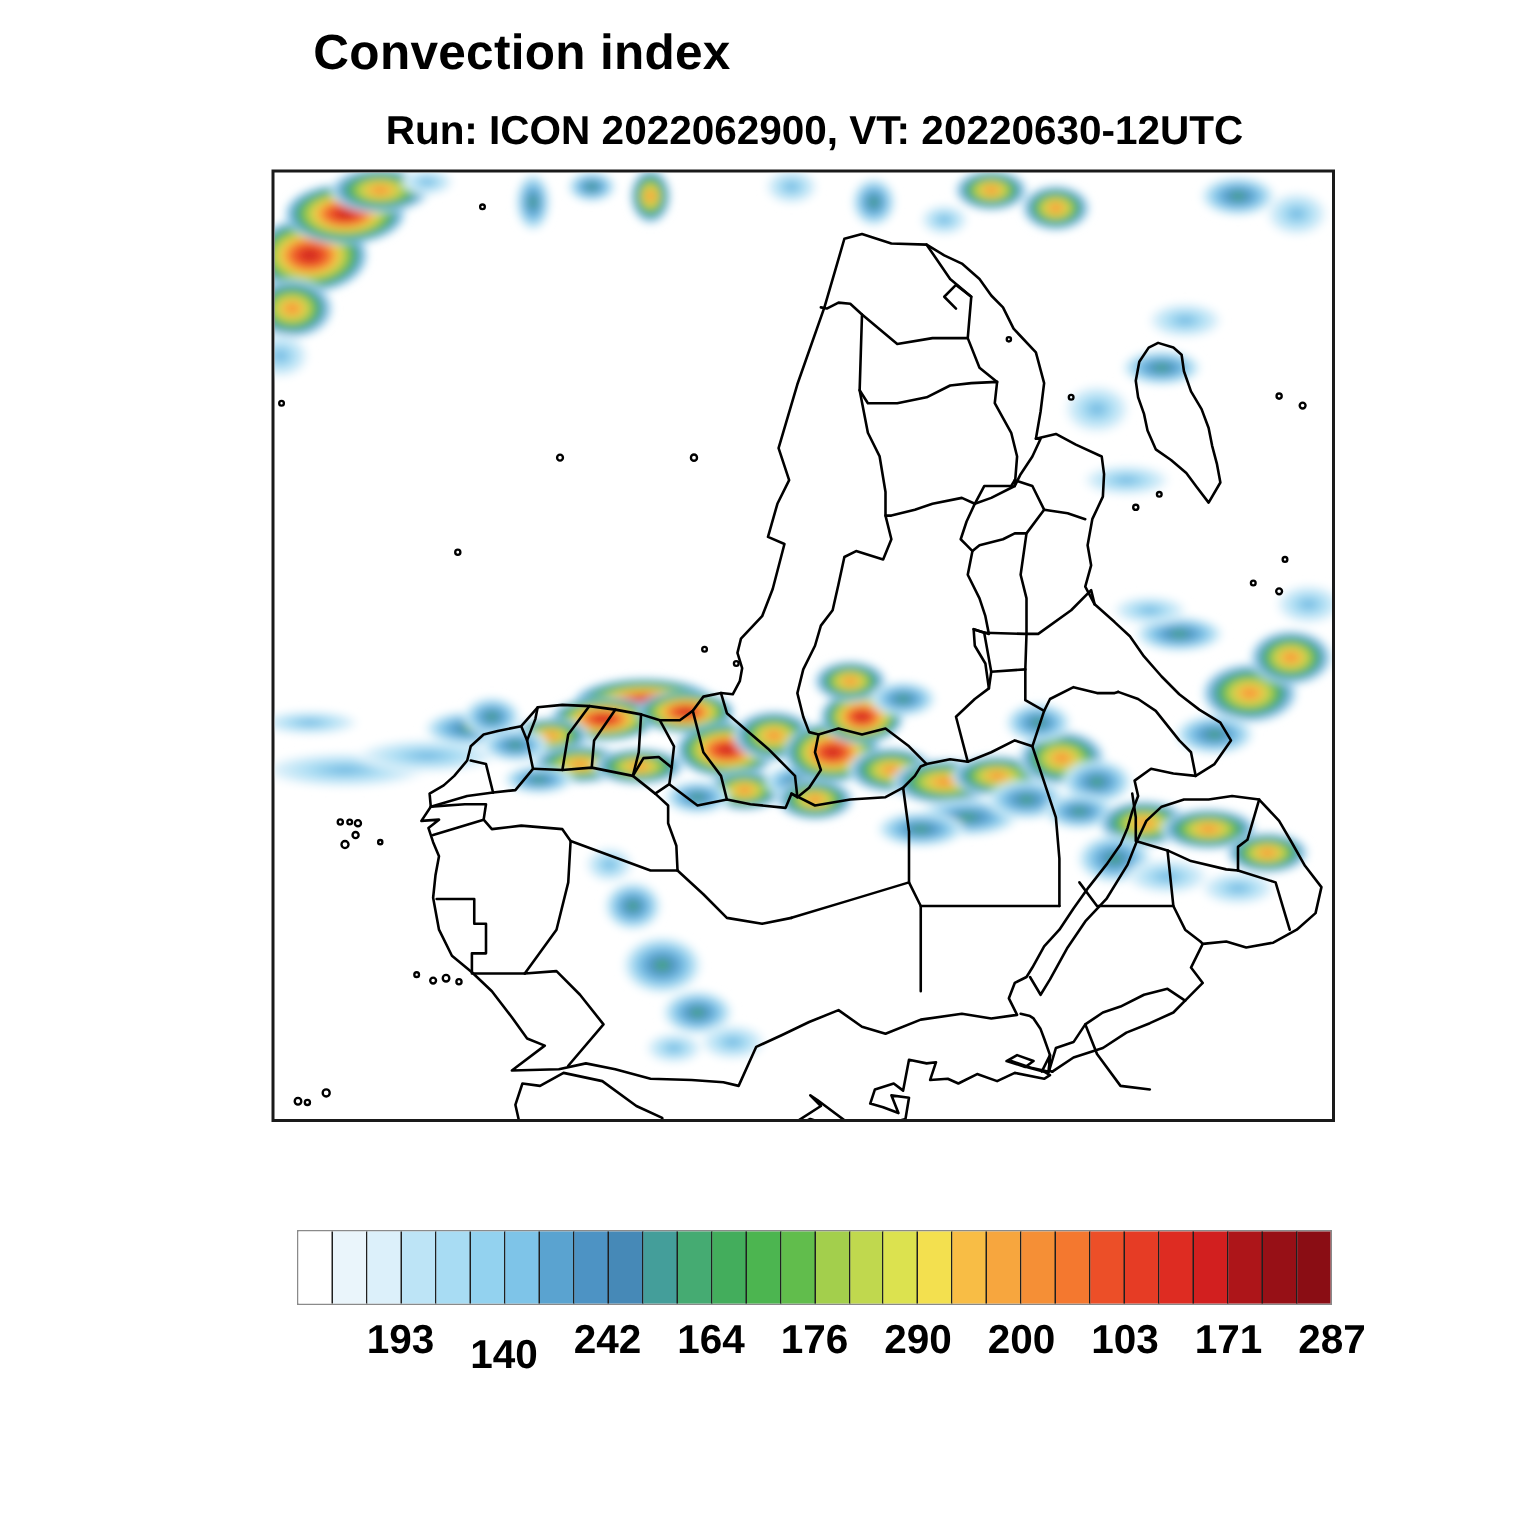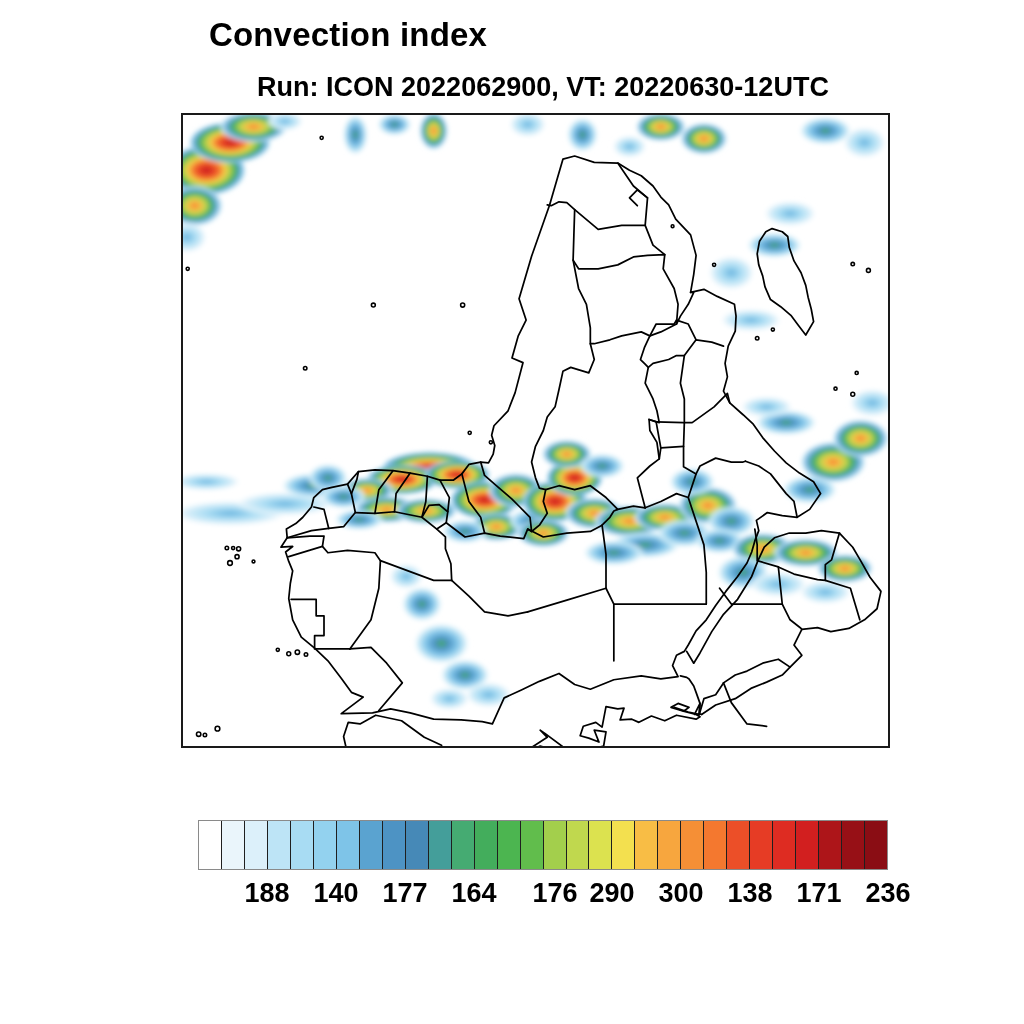--- a/index.html
+++ b/index.html
@@ -410,7 +410,7 @@
     </div>
 </div>
 <div id="cbarlabels">
-    <div class="cblab" style="left: 10%;">188</div>
+    <div class="cblab" style="left: 10%;">193</div>
     <div class="cblab" style="left: 20%;">140</div>
     <div class="cblab" style="left: 30%;">177</div>
     <div class="cblab" style="left: 40%; text-align: center;">164</div>

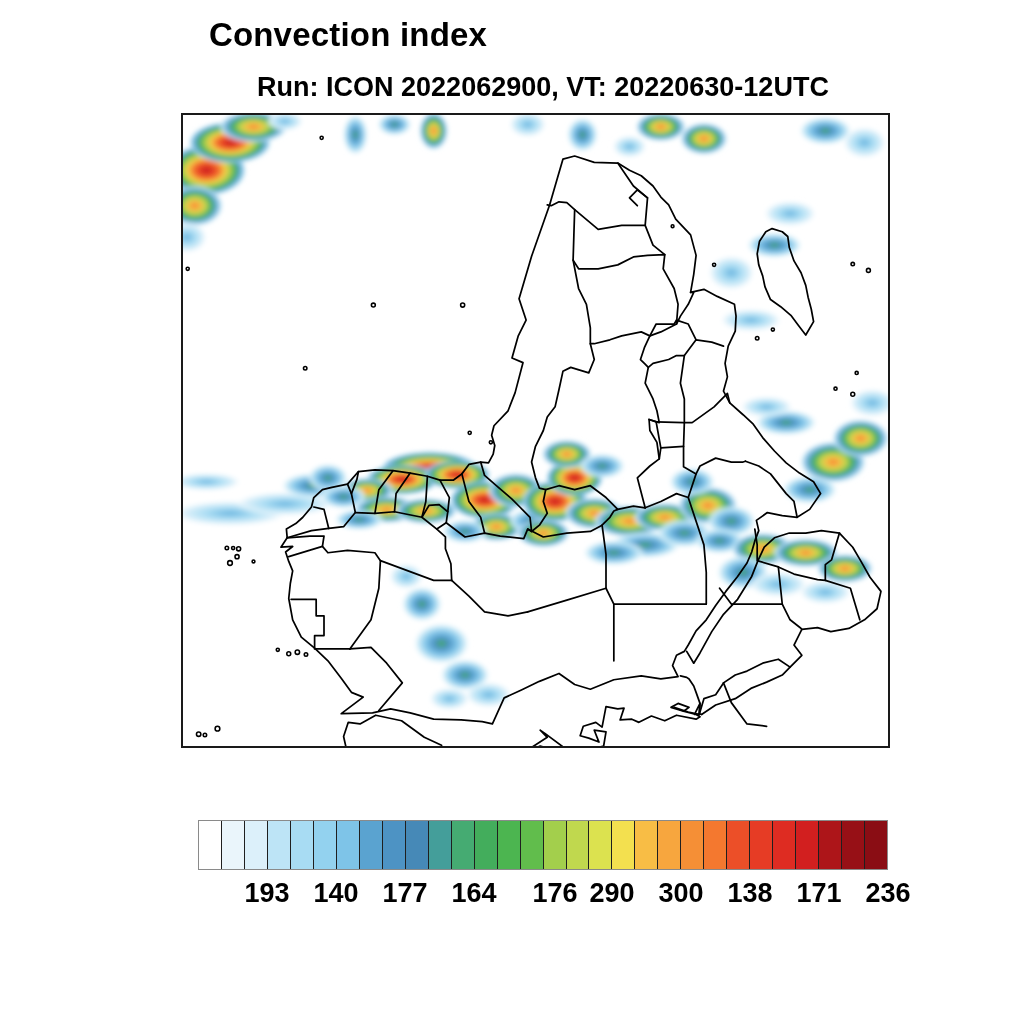--- a/index.html
+++ b/index.html
@@ -411,7 +411,7 @@
 </div>
 <div id="cbarlabels">
     <div class="cblab" style="left: 10%;">193</div>
-    <div class="cblab" style="left: 20%;">140</div>
+    <div class="cblab" style="left: 20%; margin-top: 10px;">140</div>
     <div class="cblab" style="left: 30%;">177</div>
     <div class="cblab" style="left: 40%; text-align: center;">164</div>
     <div class="cblab" style="left: 50%; margin-left: 12px;">176</div>

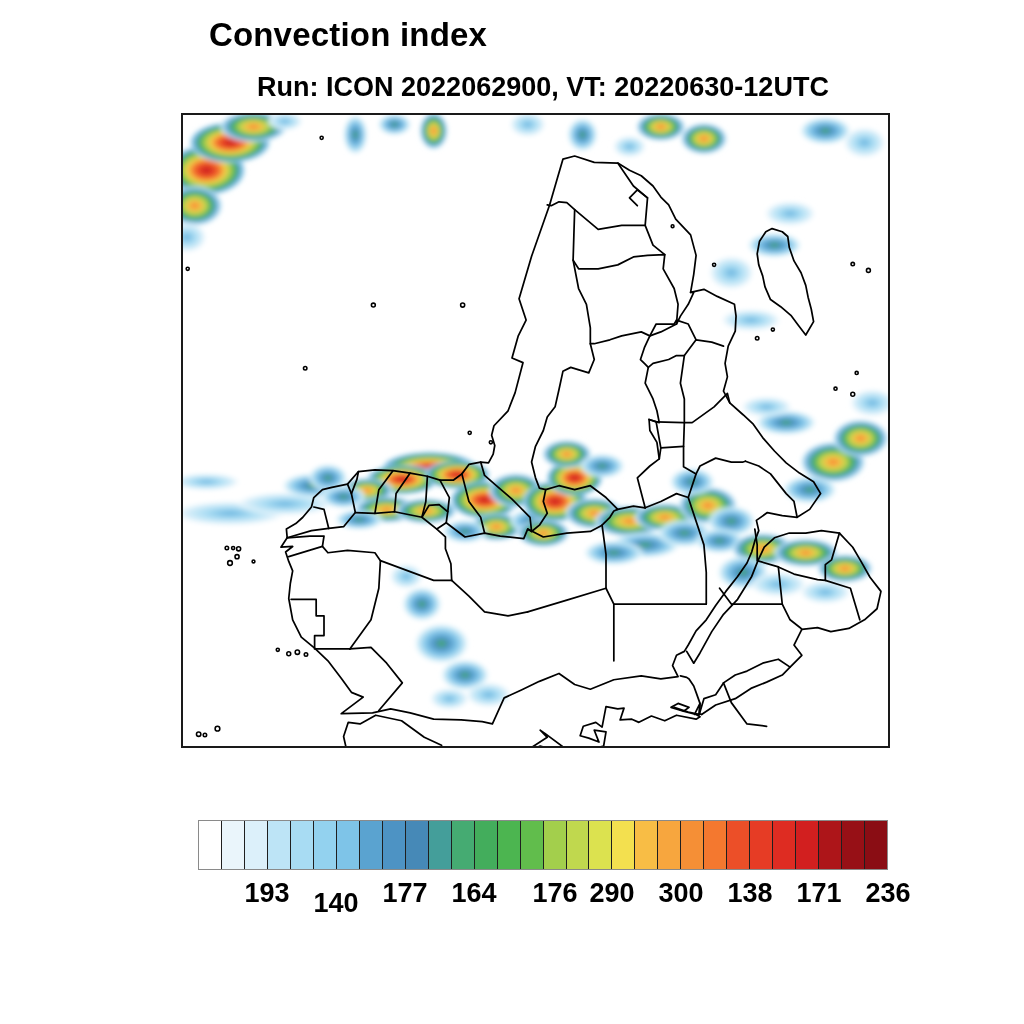--- a/index.html
+++ b/index.html
@@ -412,7 +412,7 @@
 <div id="cbarlabels">
     <div class="cblab" style="left: 10%;">193</div>
     <div class="cblab" style="left: 20%; margin-top: 10px;">140</div>
-    <div class="cblab" style="left: 30%;">177</div>
+    <div class="cblab" style="left: 30%;">242</div>
     <div class="cblab" style="left: 40%; text-align: center;">164</div>
     <div class="cblab" style="left: 50%; margin-left: 12px;">176</div>
     <div class="cblab" style="left: 60%;">290</div>

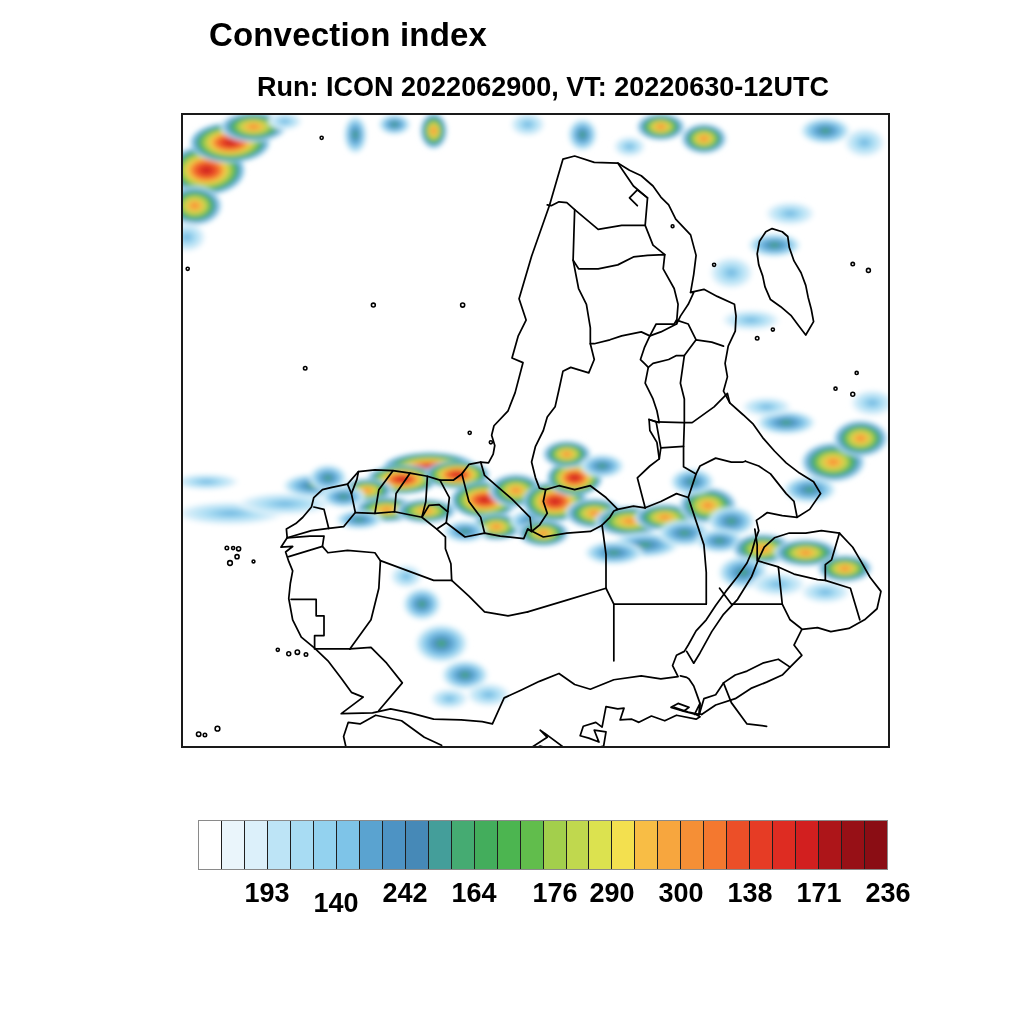--- a/index.html
+++ b/index.html
@@ -414,7 +414,7 @@
     <div class="cblab" style="left: 20%; margin-top: 10px;">140</div>
     <div class="cblab" style="left: 30%;">242</div>
     <div class="cblab" style="left: 40%; text-align: center;">164</div>
-    <div class="cblab" style="left: 50%; margin-left: 12px;">176</div>
+    <div class="cblab" style="left: 50%;">176</div>
     <div class="cblab" style="left: 60%;">290</div>
     <div class="cblab" style="left: 70%;">300</div>
     <div class="cblab" style="left: 80%;">138</div>

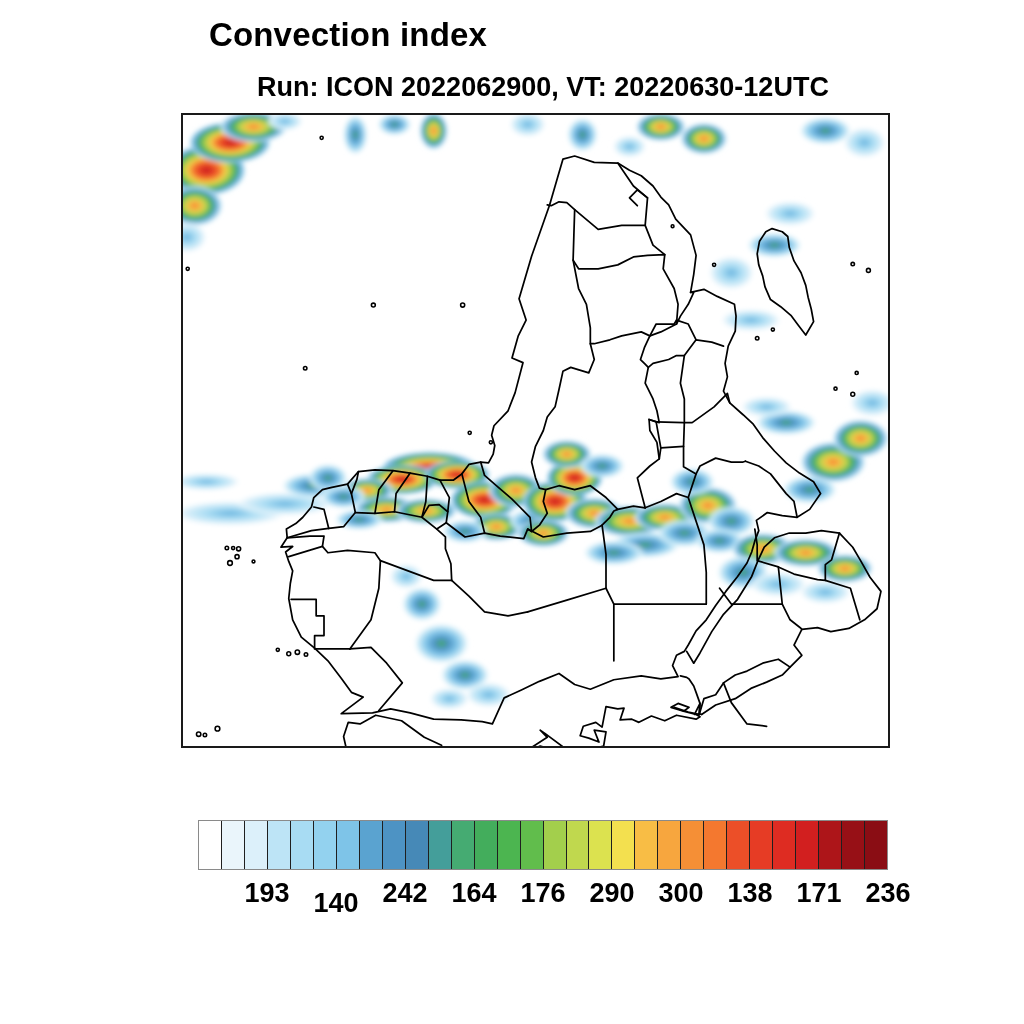--- a/index.html
+++ b/index.html
@@ -416,7 +416,7 @@
     <div class="cblab" style="left: 40%; text-align: center;">164</div>
     <div class="cblab" style="left: 50%;">176</div>
     <div class="cblab" style="left: 60%;">290</div>
-    <div class="cblab" style="left: 70%;">300</div>
+    <div class="cblab" style="left: 70%;">200</div>
     <div class="cblab" style="left: 80%;">138</div>
     <div class="cblab" style="left: 90%;">171</div>
     <div class="cblab" style="left: 100%;">236</div>

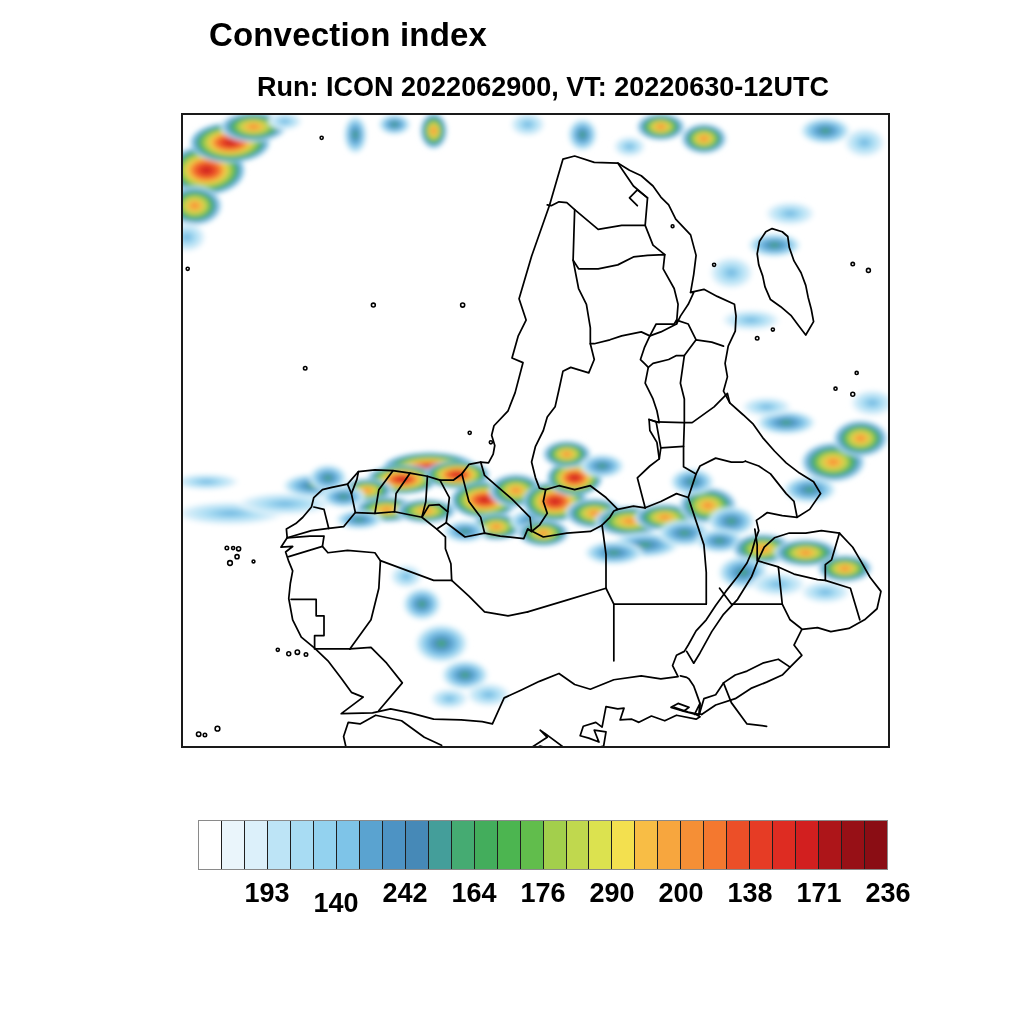--- a/index.html
+++ b/index.html
@@ -417,7 +417,7 @@
     <div class="cblab" style="left: 50%;">176</div>
     <div class="cblab" style="left: 60%;">290</div>
     <div class="cblab" style="left: 70%;">200</div>
-    <div class="cblab" style="left: 80%;">138</div>
+    <div class="cblab" style="left: 80%;">103</div>
     <div class="cblab" style="left: 90%;">171</div>
     <div class="cblab" style="left: 100%;">236</div>
   </div>

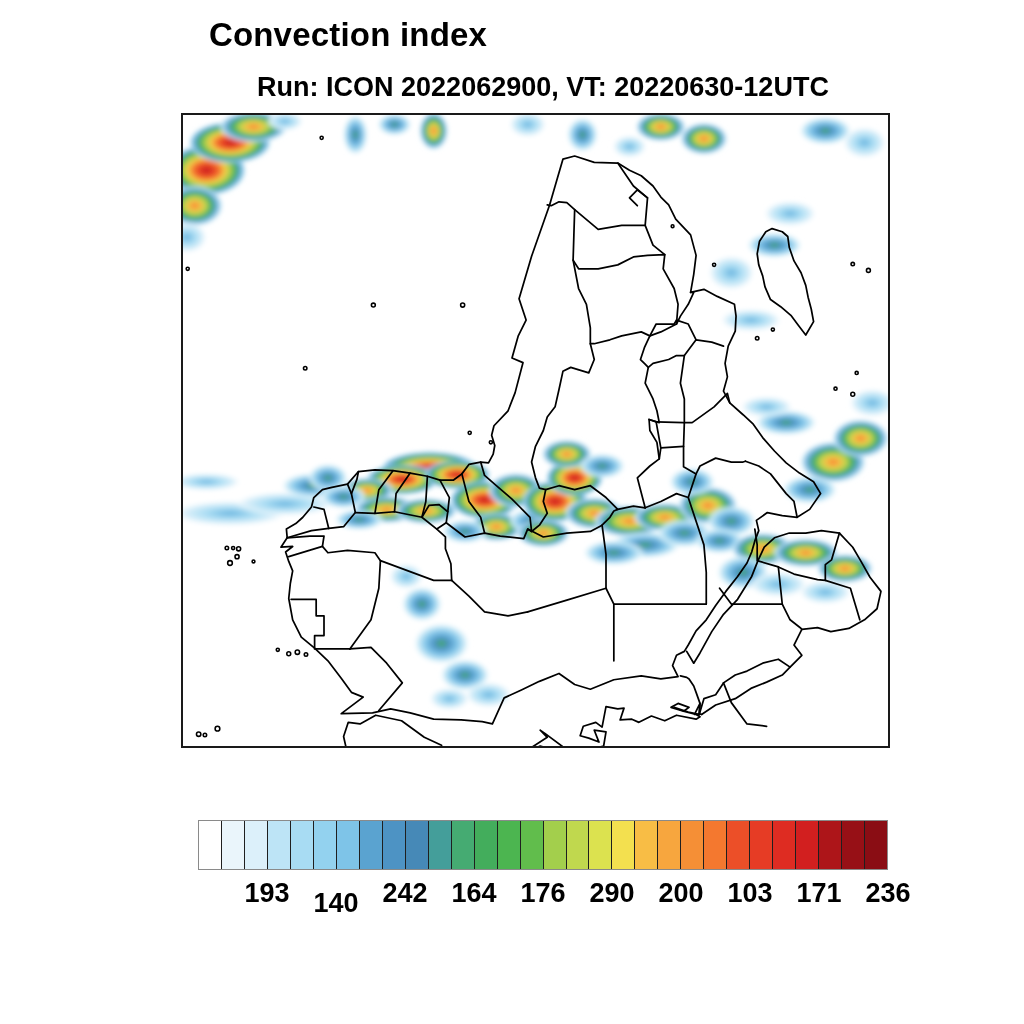--- a/index.html
+++ b/index.html
@@ -419,7 +419,7 @@
     <div class="cblab" style="left: 70%;">200</div>
     <div class="cblab" style="left: 80%;">103</div>
     <div class="cblab" style="left: 90%;">171</div>
-    <div class="cblab" style="left: 100%;">236</div>
+    <div class="cblab" style="left: 100%;">287</div>
   </div>
 
 </body></html>

